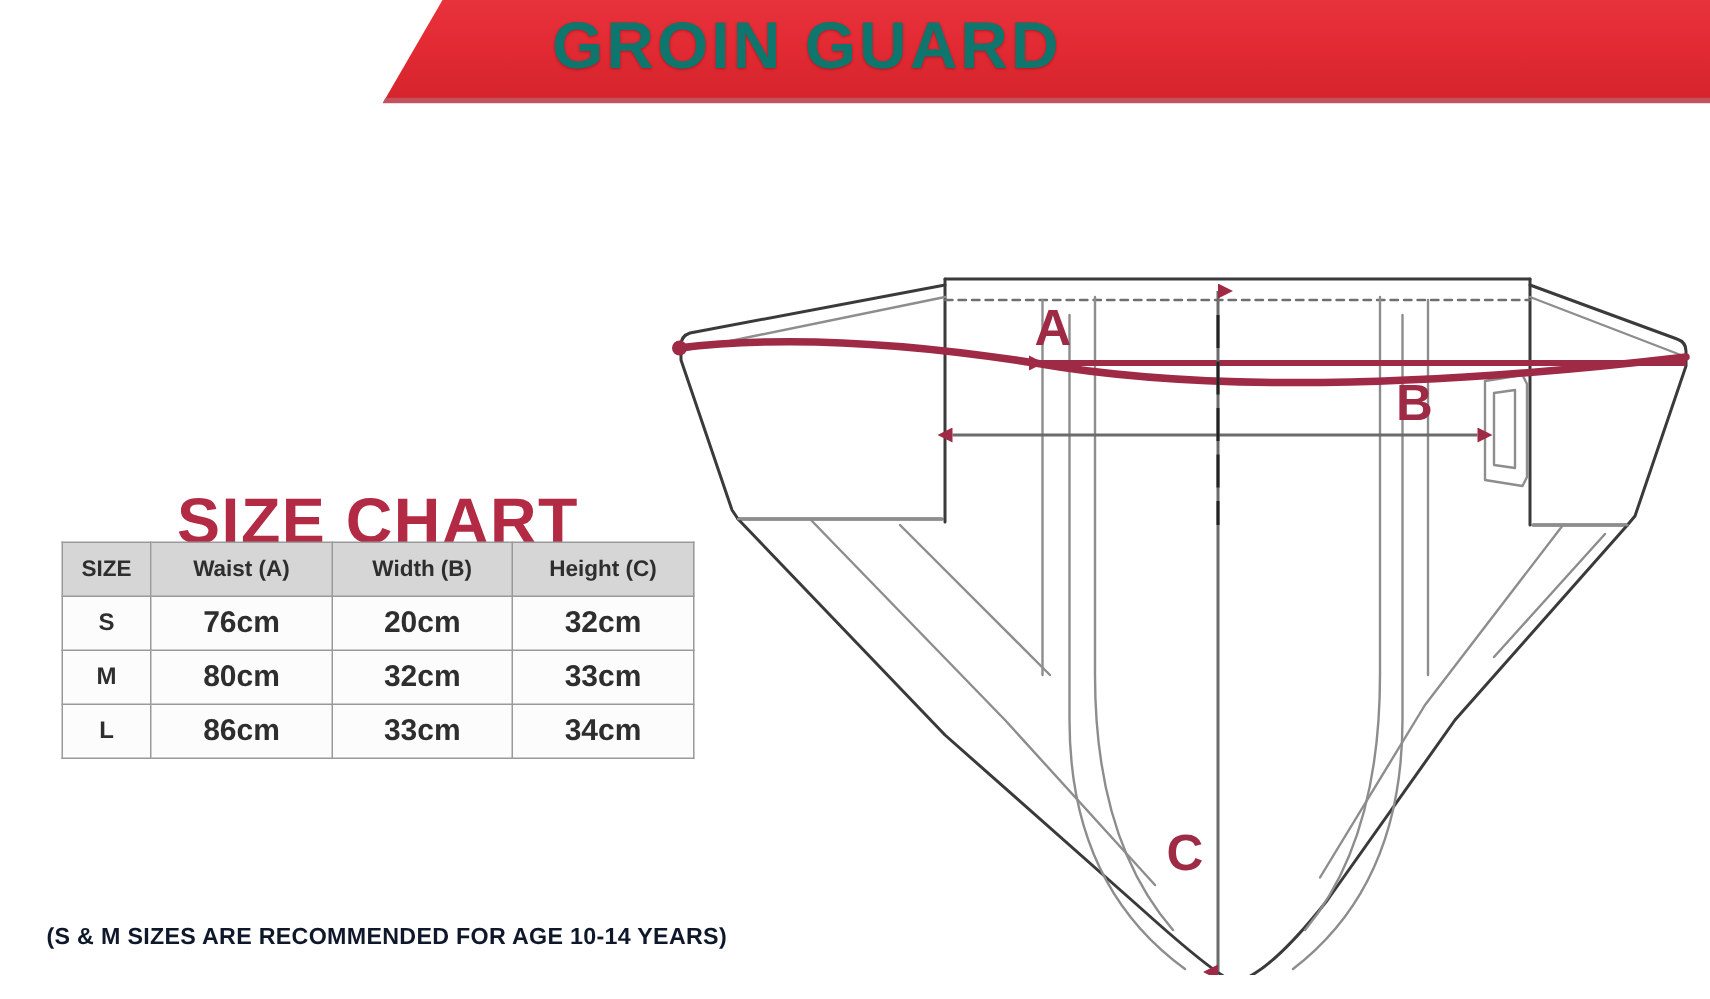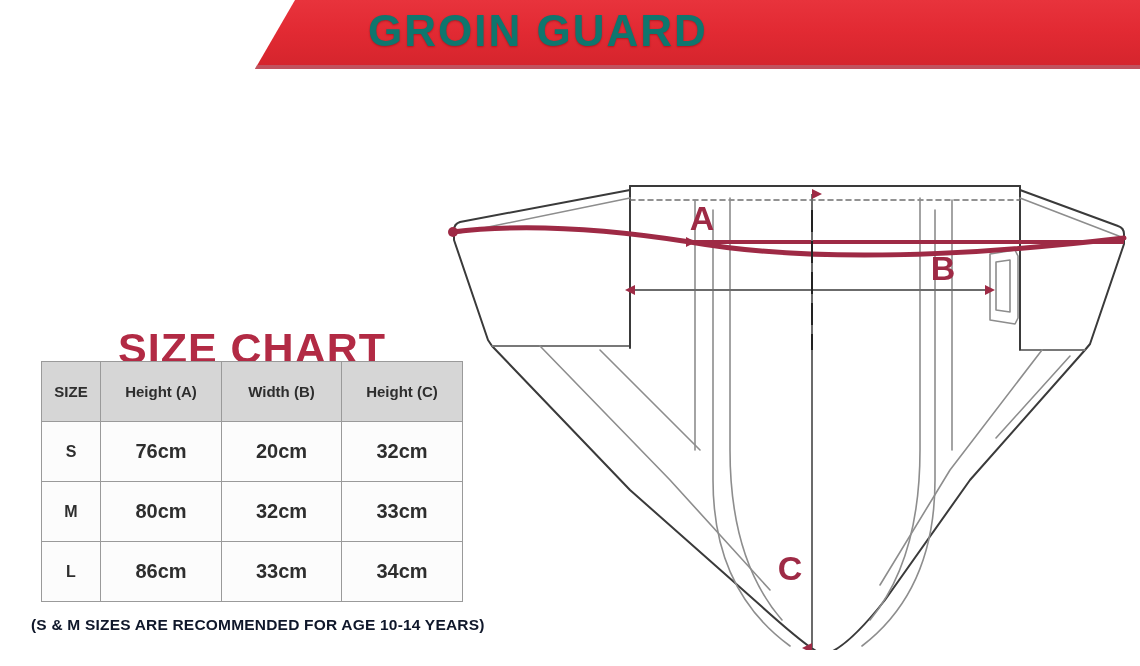--- a/index.html
+++ b/index.html
@@ -88,7 +88,7 @@
     text-align: center;
     font-weight: bold;
     color: #2e2e2e;
-    padding: 12px;
+    padding: 0;
     height: 35px;
     vertical-align: middle;
   }

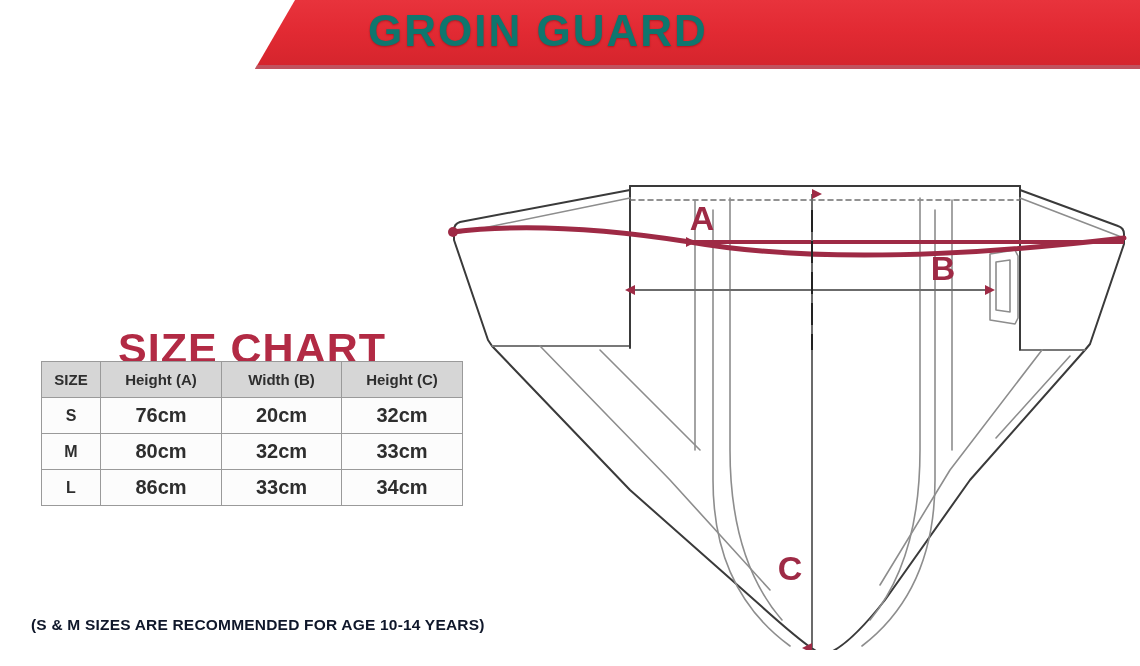--- a/index.html
+++ b/index.html
@@ -157,7 +157,7 @@
   <thead>
     <tr>
       <th>SIZE</th>
-      <th>Height (A)</th>
+      <th>Waist (A)</th>
       <th>Width (B)</th>
       <th>Height (C)</th>
     </tr>

